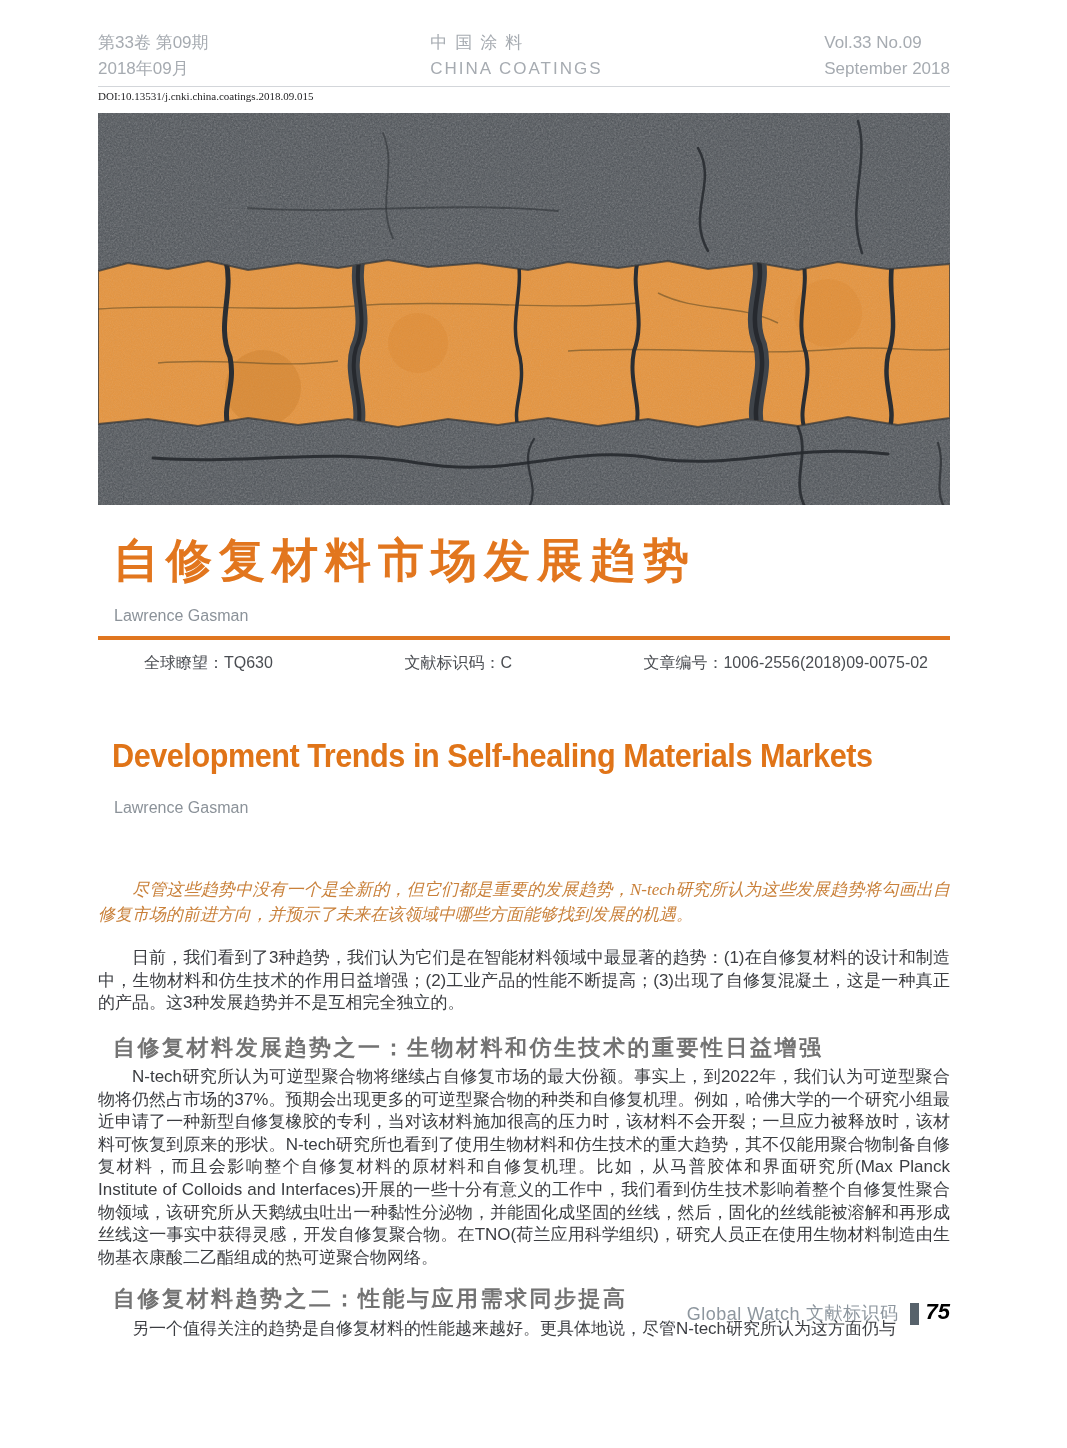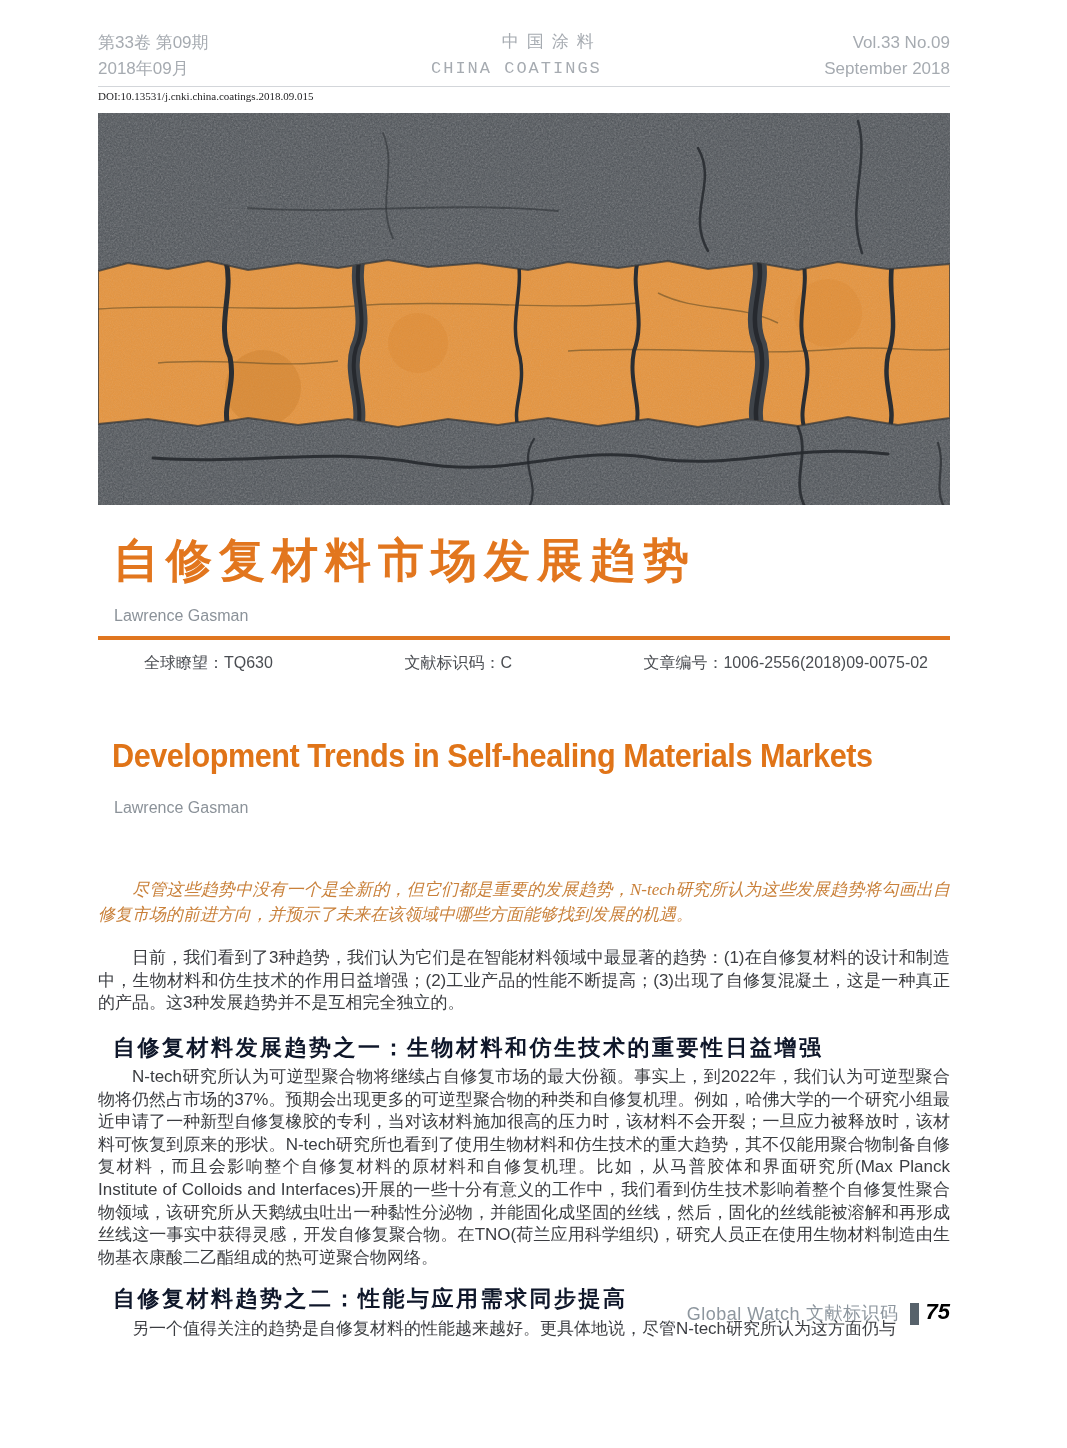--- a/index.html
+++ b/index.html
@@ -17,7 +17,7 @@
     color:#a6abb1;font-size:17px;line-height:26px;
   }
   .jheader .col{white-space:nowrap;}
-  .jheader .center{text-align:right;font-family:Liberation Mono, monospace;}
+  .jheader .center{text-align:left;}
   .jheader .right{text-align:right;}
   .cn-spaced{letter-spacing:8px;}
   .en-spaced{letter-spacing:2px;}

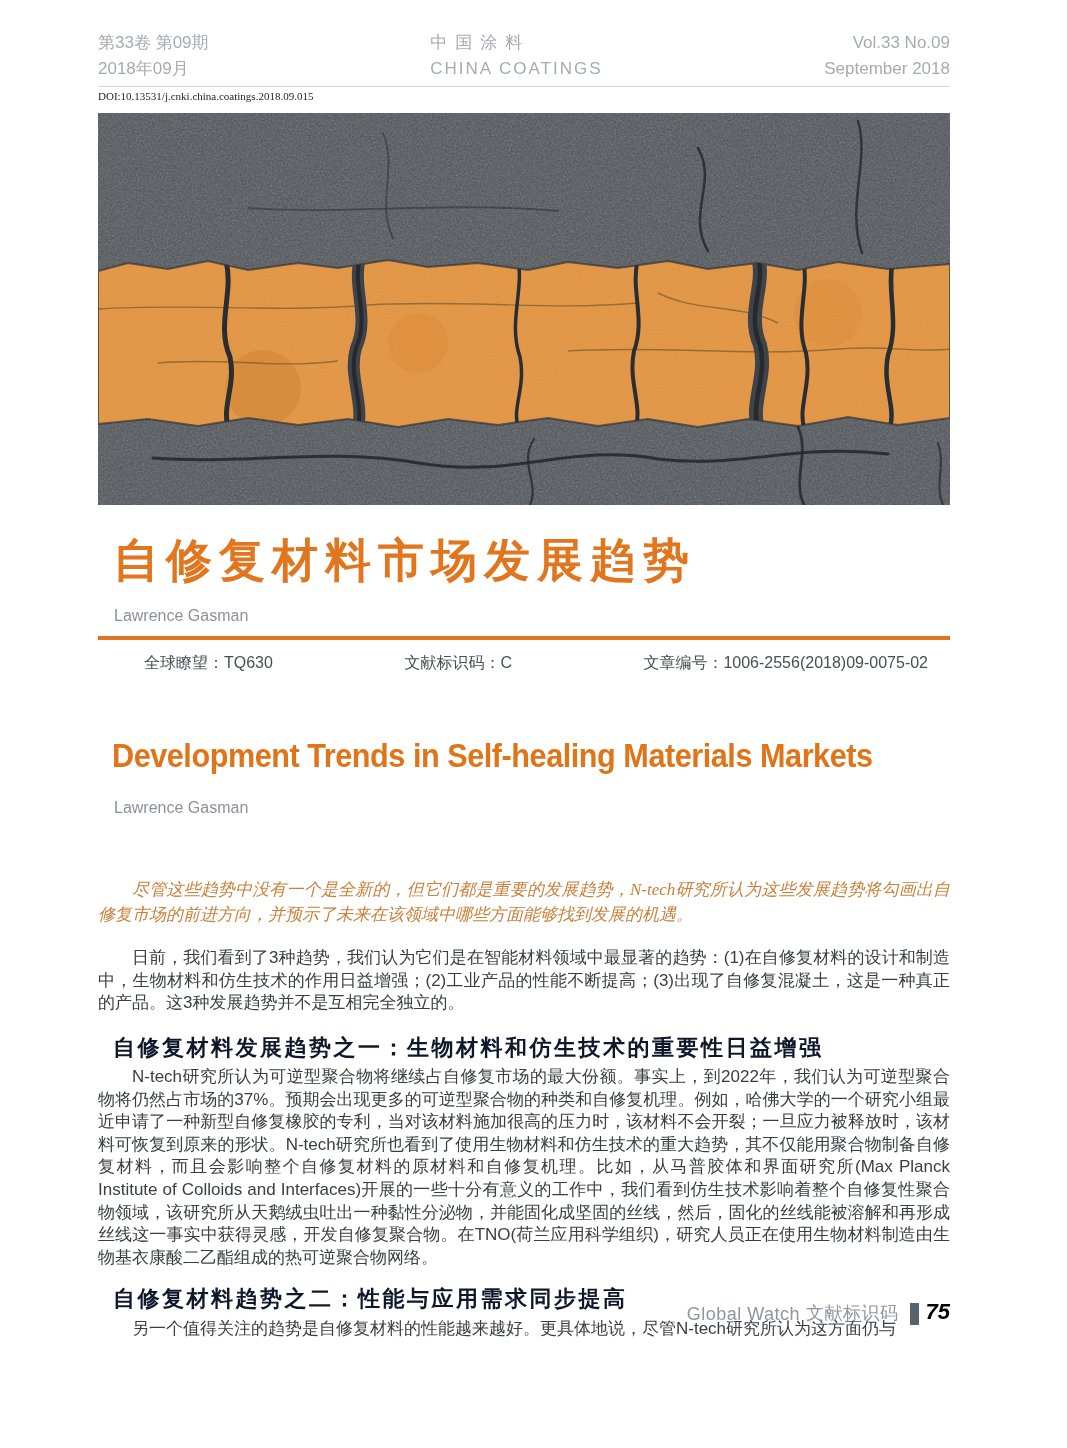--- a/index.html
+++ b/index.html
@@ -18,7 +18,7 @@
   }
   .jheader .col{white-space:nowrap;}
   .jheader .center{text-align:left;}
-  .jheader .right{text-align:right;}
+  .jheader .right{text-align:left;}
   .cn-spaced{letter-spacing:8px;}
   .en-spaced{letter-spacing:2px;}
   .header-rule{left:98px;right:117px;top:86px;border-top:1px solid #d3d6da;height:0;}

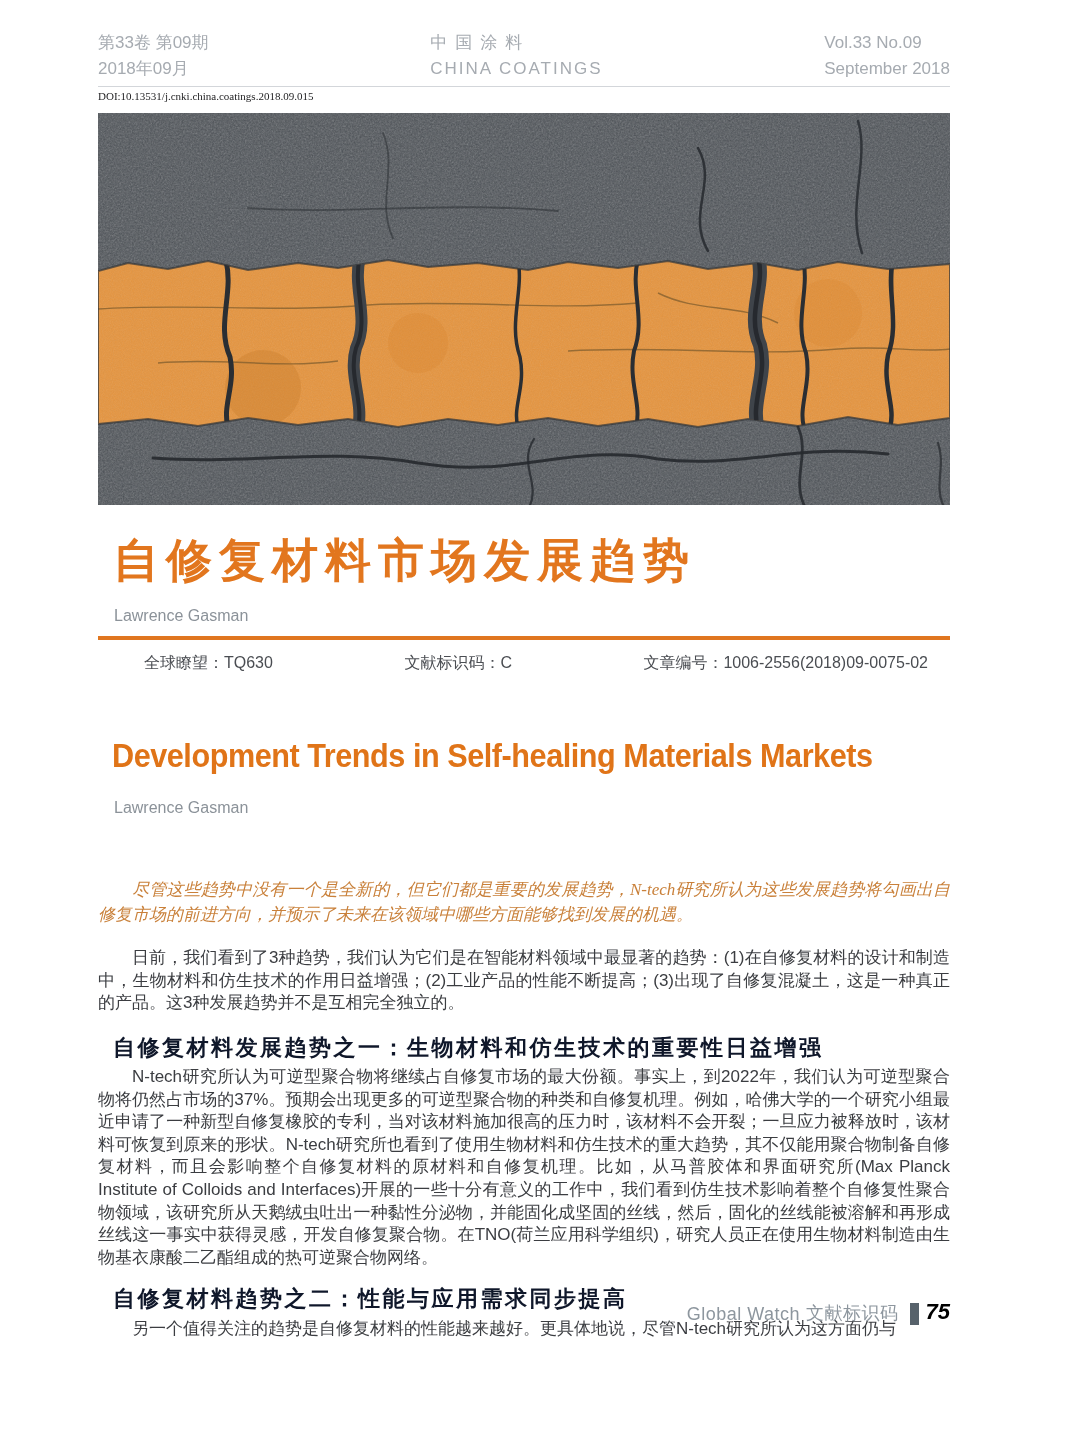--- a/index.html
+++ b/index.html
@@ -62,7 +62,7 @@
   }
   .par-intro{top:947px;}
   .sec-heading{
-    left:113px;color:#0f172a;font-weight:bold;font-size:22px;
+    left:113px;color:#737373;font-weight:bold;font-size:22px;
     letter-spacing:2.5px;white-space:nowrap;
   }
   .heading-1{top:1033px;}

